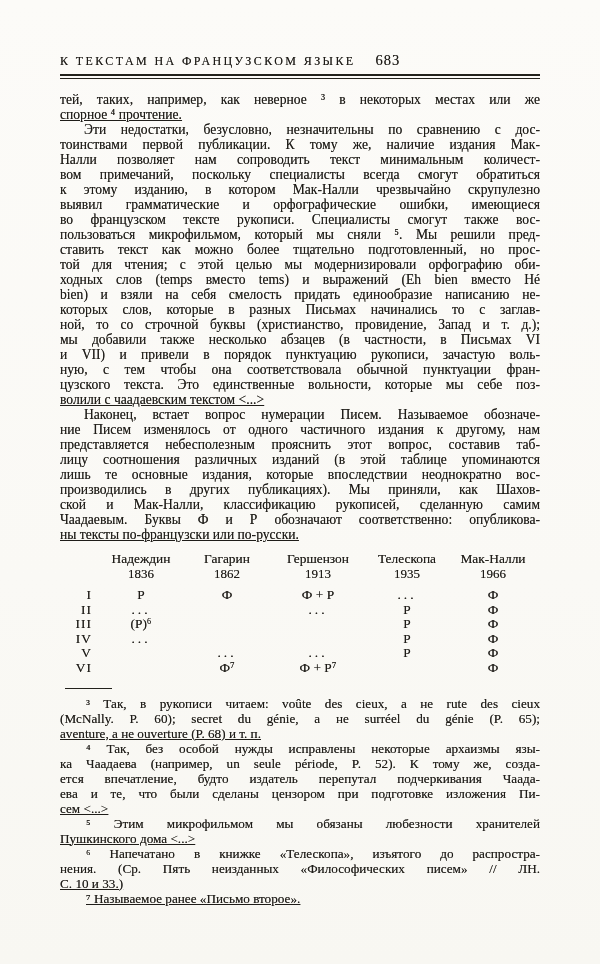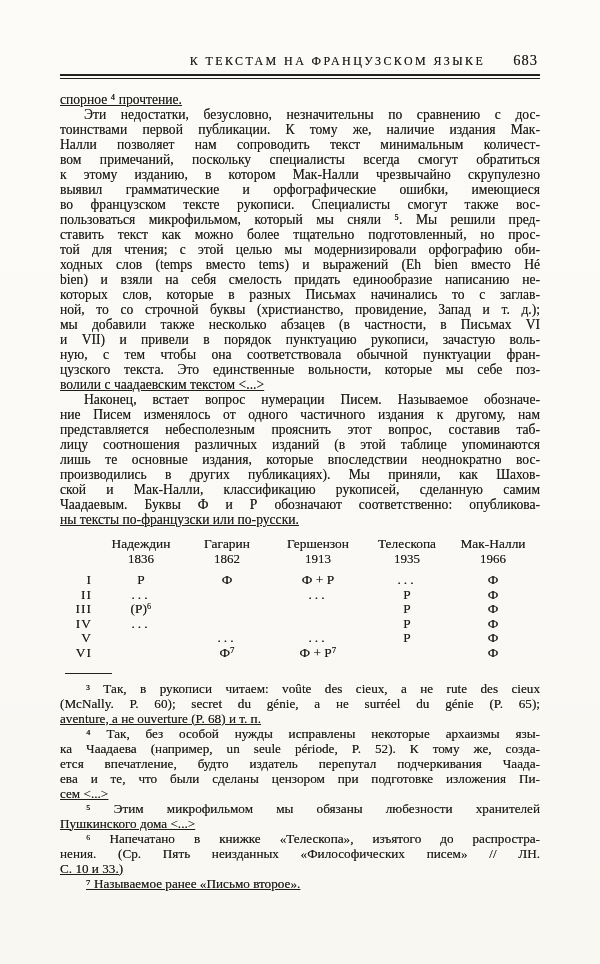--- a/index.html
+++ b/index.html
@@ -21,8 +21,8 @@
 
   
   .running-head {
-    display:flex; justify-content:flex-end; align-items:baseline;
-    gap:28px; padding-right:2px;
+    display:flex; align-items:baseline;
+    gap:20px; padding-right:2px;
   }
   .rh-title {
     font-size:12px; letter-spacing:2.4px; white-space:nowrap;

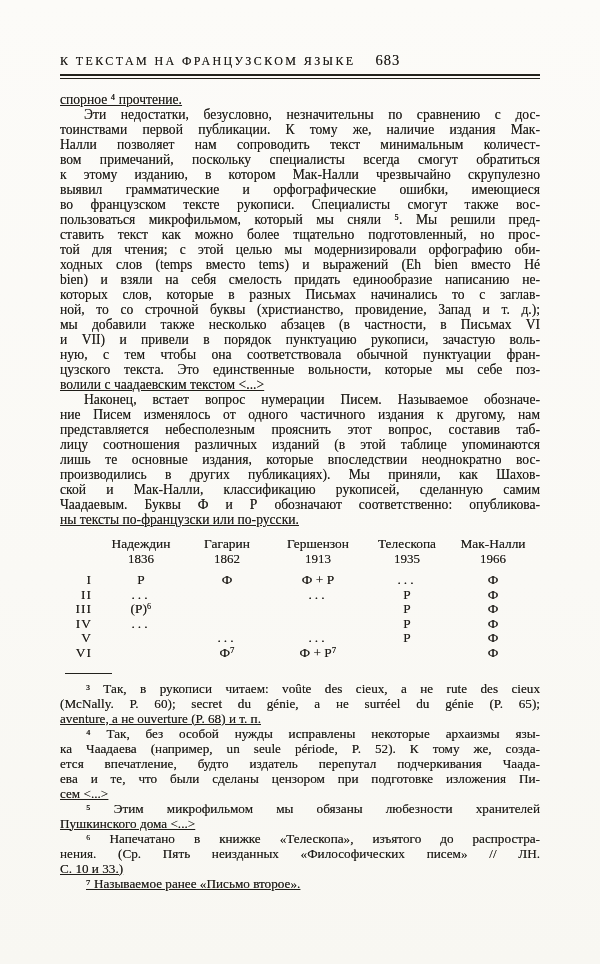--- a/index.html
+++ b/index.html
@@ -79,6 +79,7 @@
 
   <main class="bodytext" id="bodytext">
       <div class="para">
+        <div class="line">тей, таких, например, как неверное ³ в некоторых местах или же</div>
         <div class="line last">спорное ⁴ прочтение.</div>
       </div>
       <div class="para">

